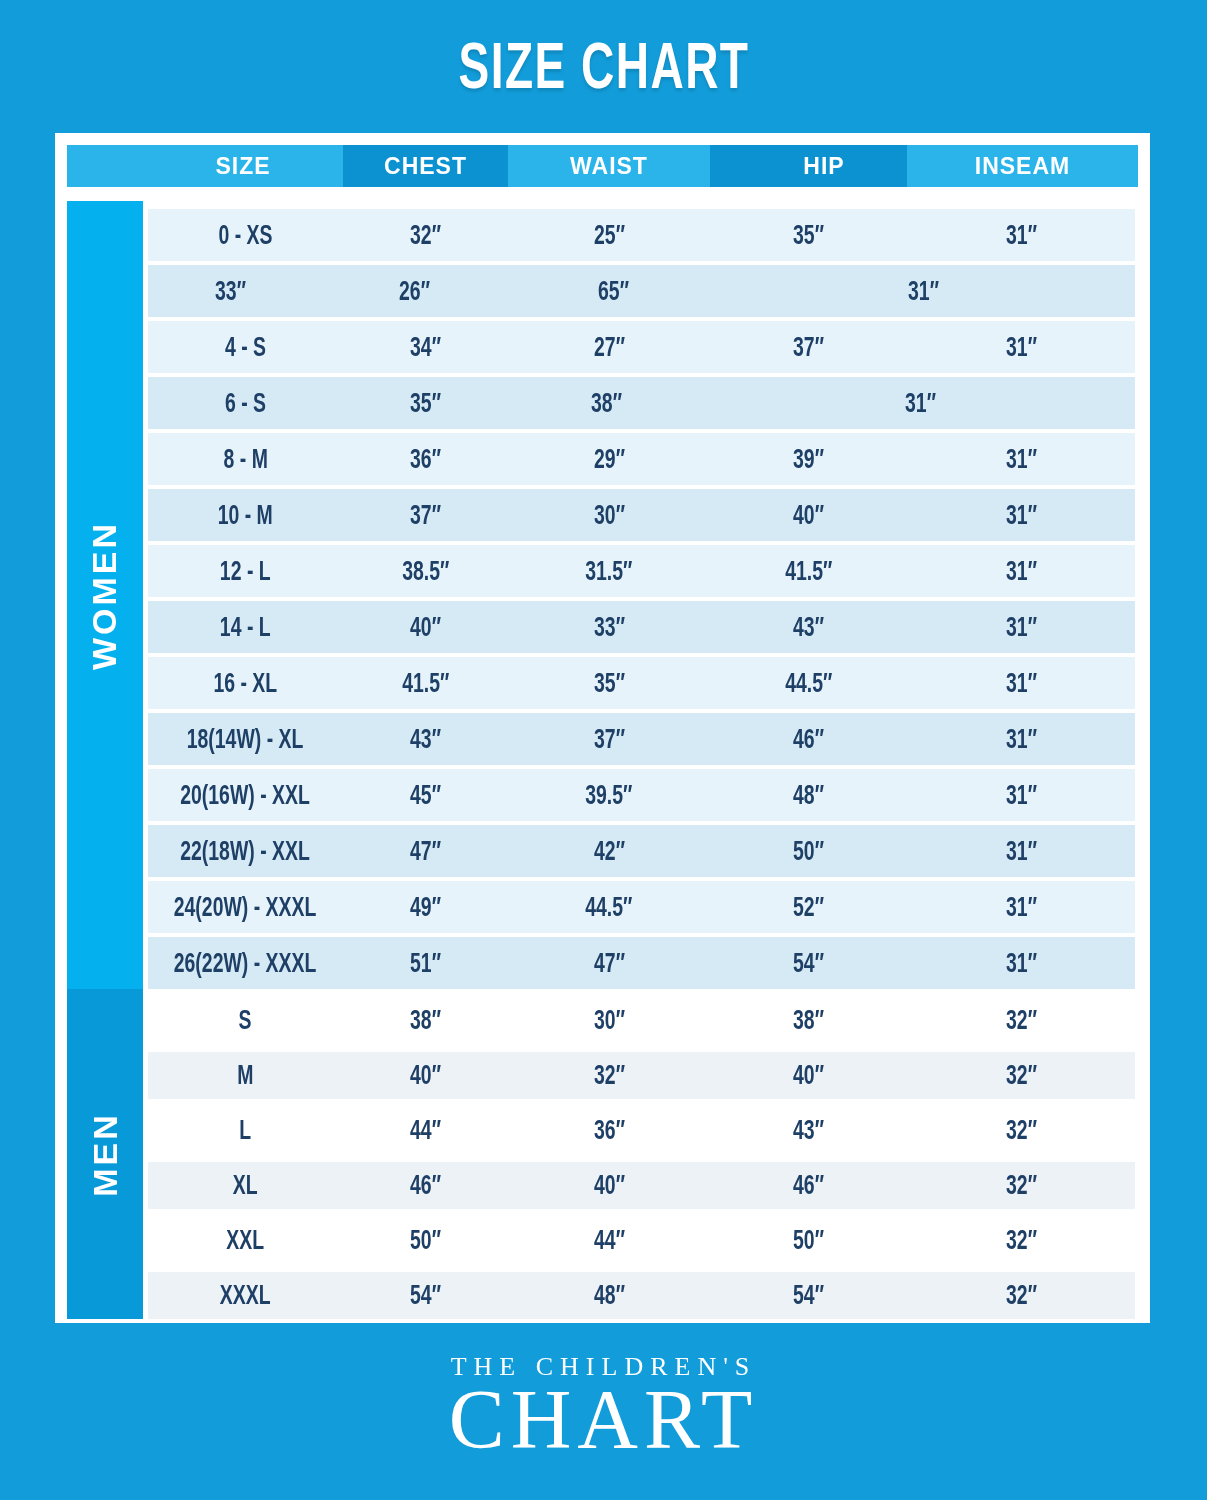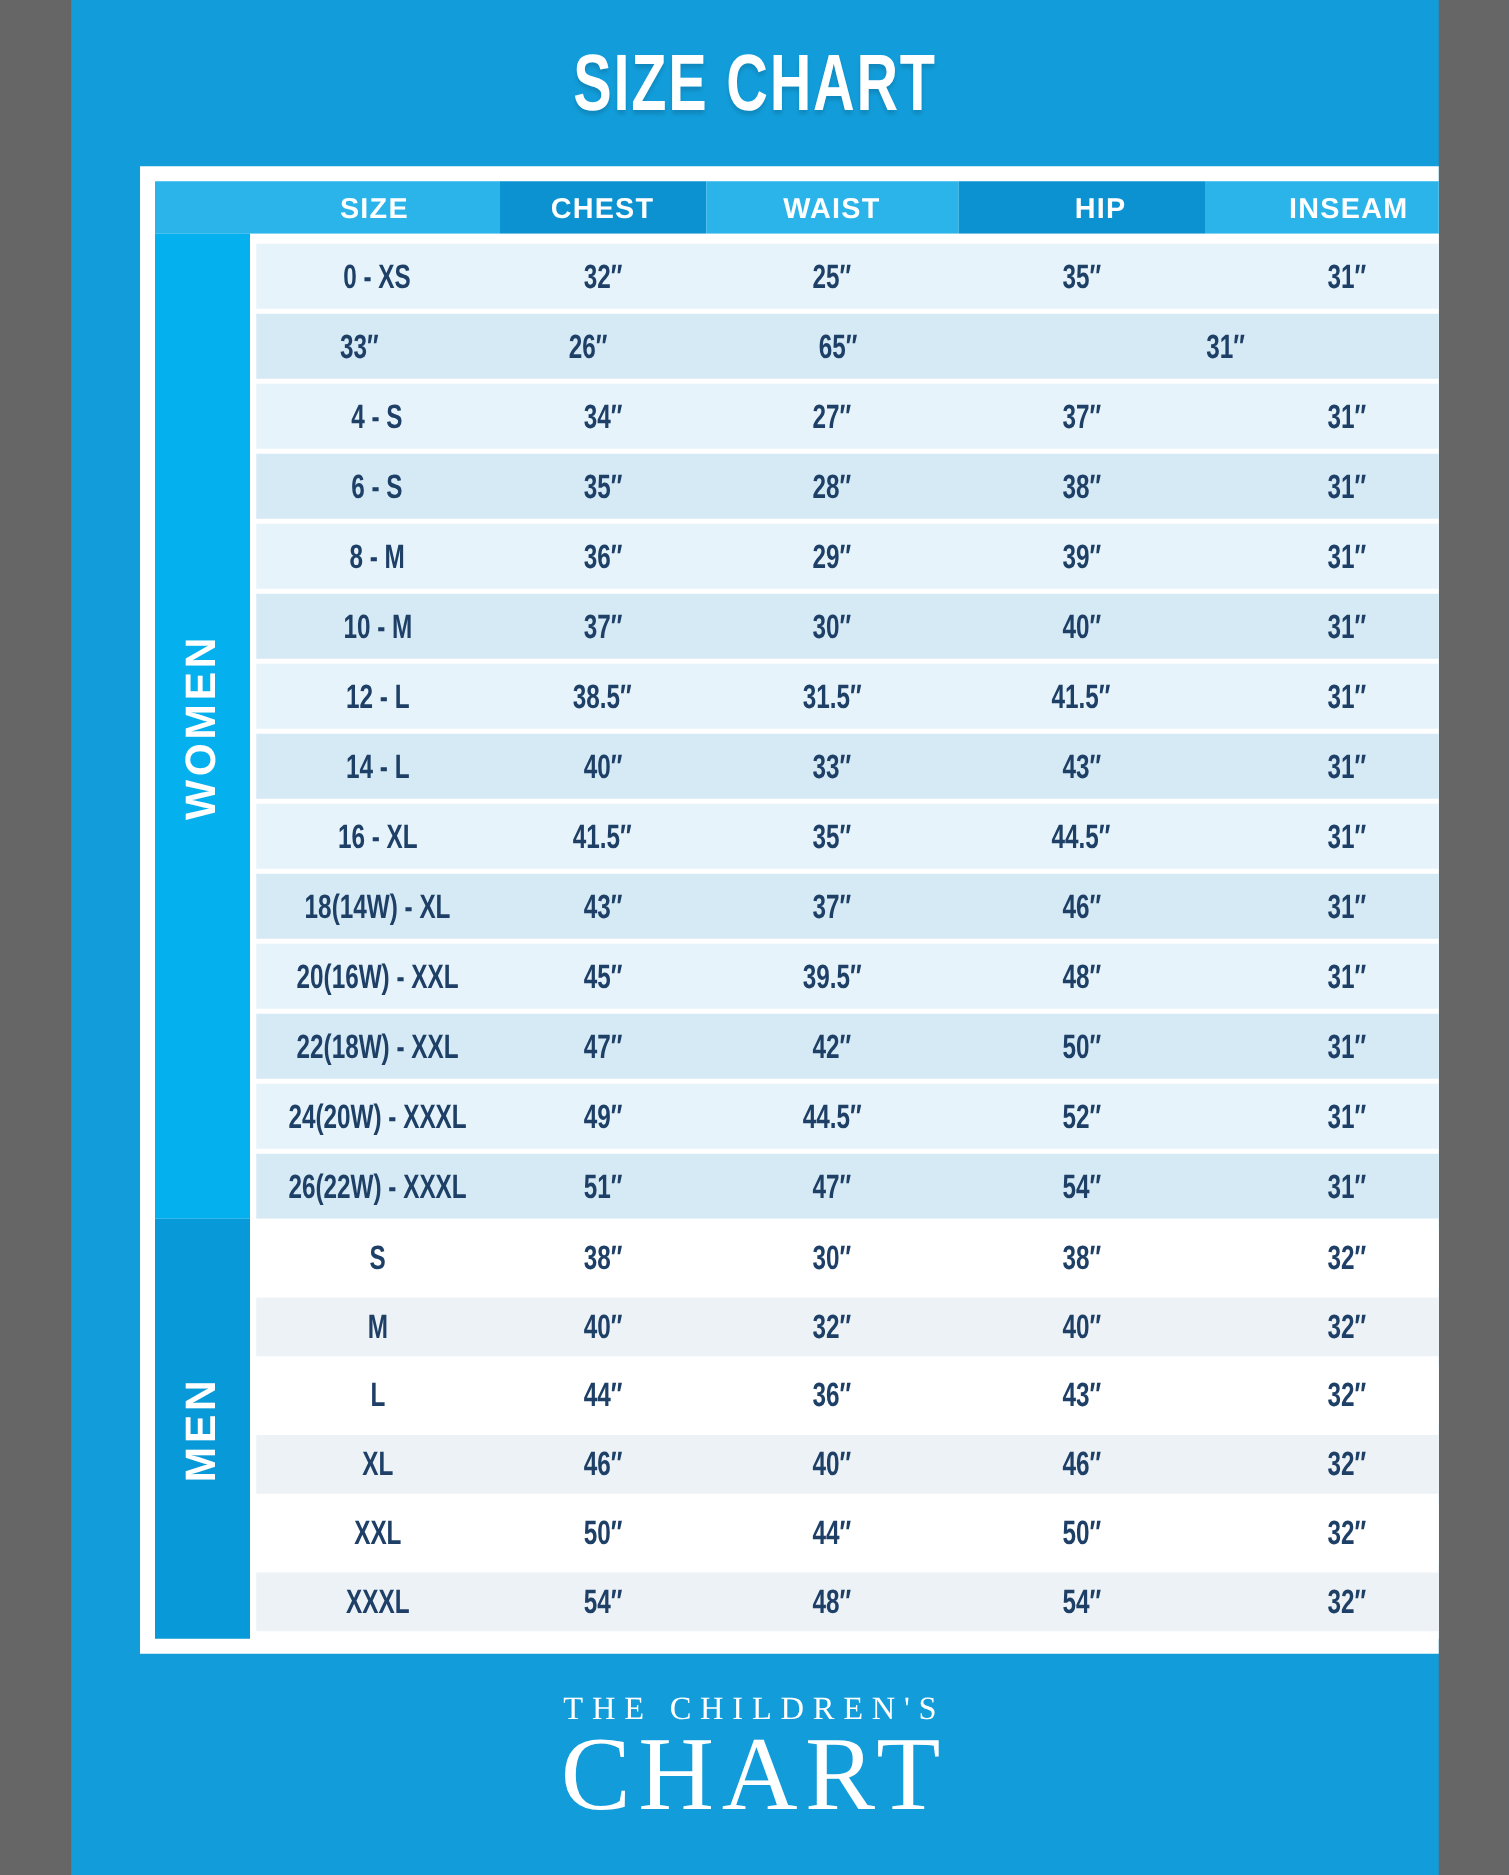--- a/index.html
+++ b/index.html
@@ -13,7 +13,7 @@
   *{margin:0;padding:0;box-sizing:border-box;}
   html,body{background:#666;}
   .page{
-    position:relative;width:1094px;height:1500px;margin:0 auto;
+    position:relative;width:1207px;height:1500px;margin:0 auto;
     background:var(--page-bg);overflow:hidden;
     font-family:"Liberation Sans",sans-serif;
   }

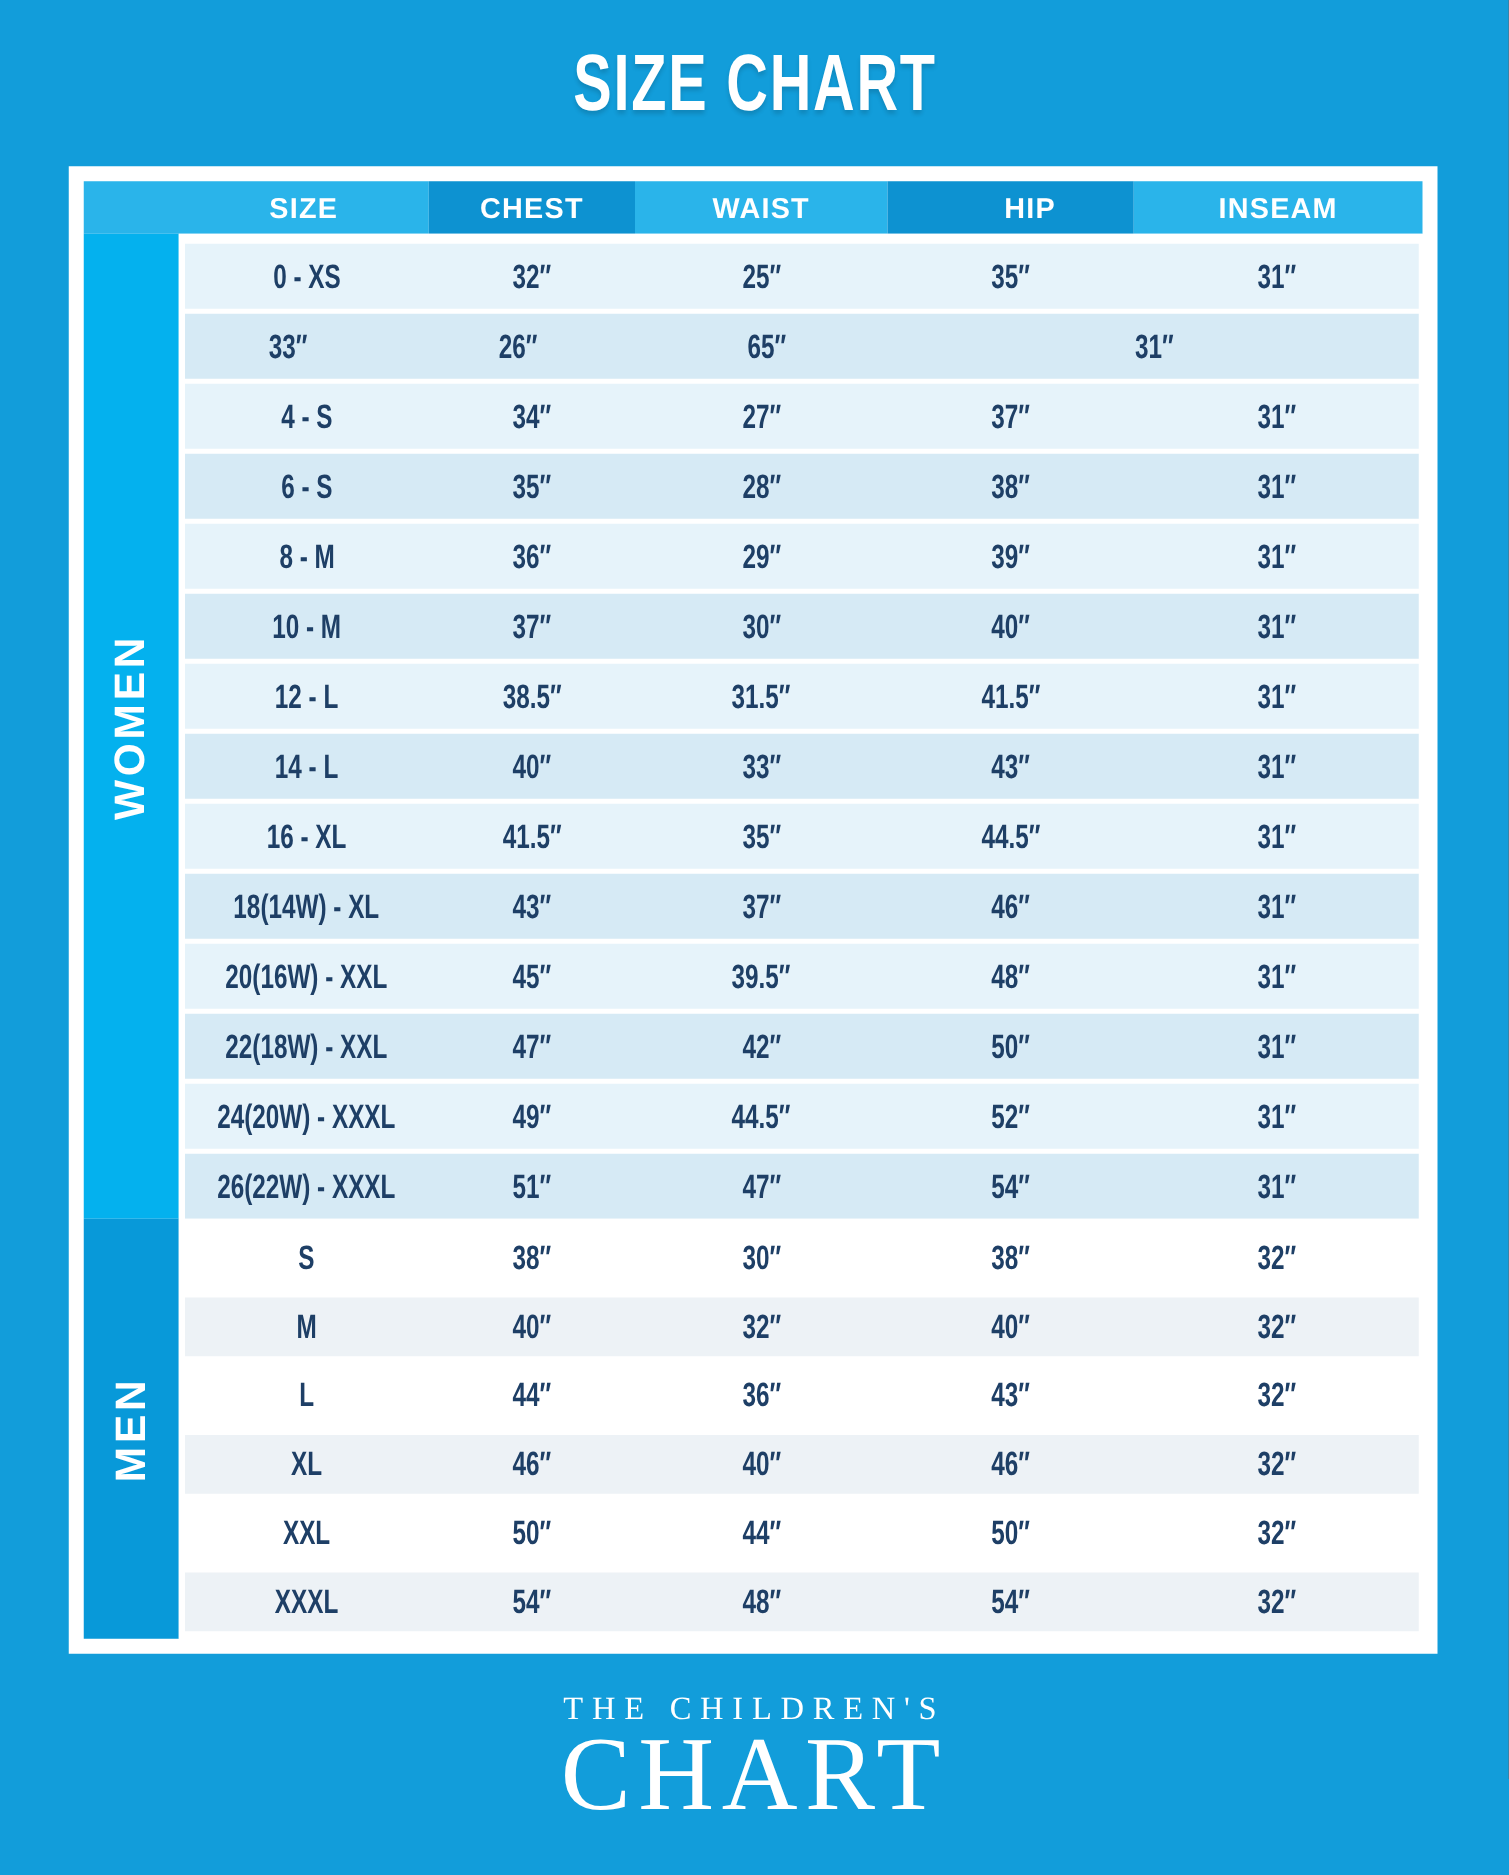--- a/index.html
+++ b/index.html
@@ -31,7 +31,7 @@
     position:absolute;left:55px;top:133px;width:1095px;height:1190px;
     background:var(--frame);padding:12px;
   }
-  .table{width:100%;height:100%;display:flex;flex-direction:column;}
+  .table{width:100%;height:100%;display:flex;flex-direction:column;gap:14px;}
   
   .thead{display:flex;height:42px;flex:0 0 42px;}
   .hcell{

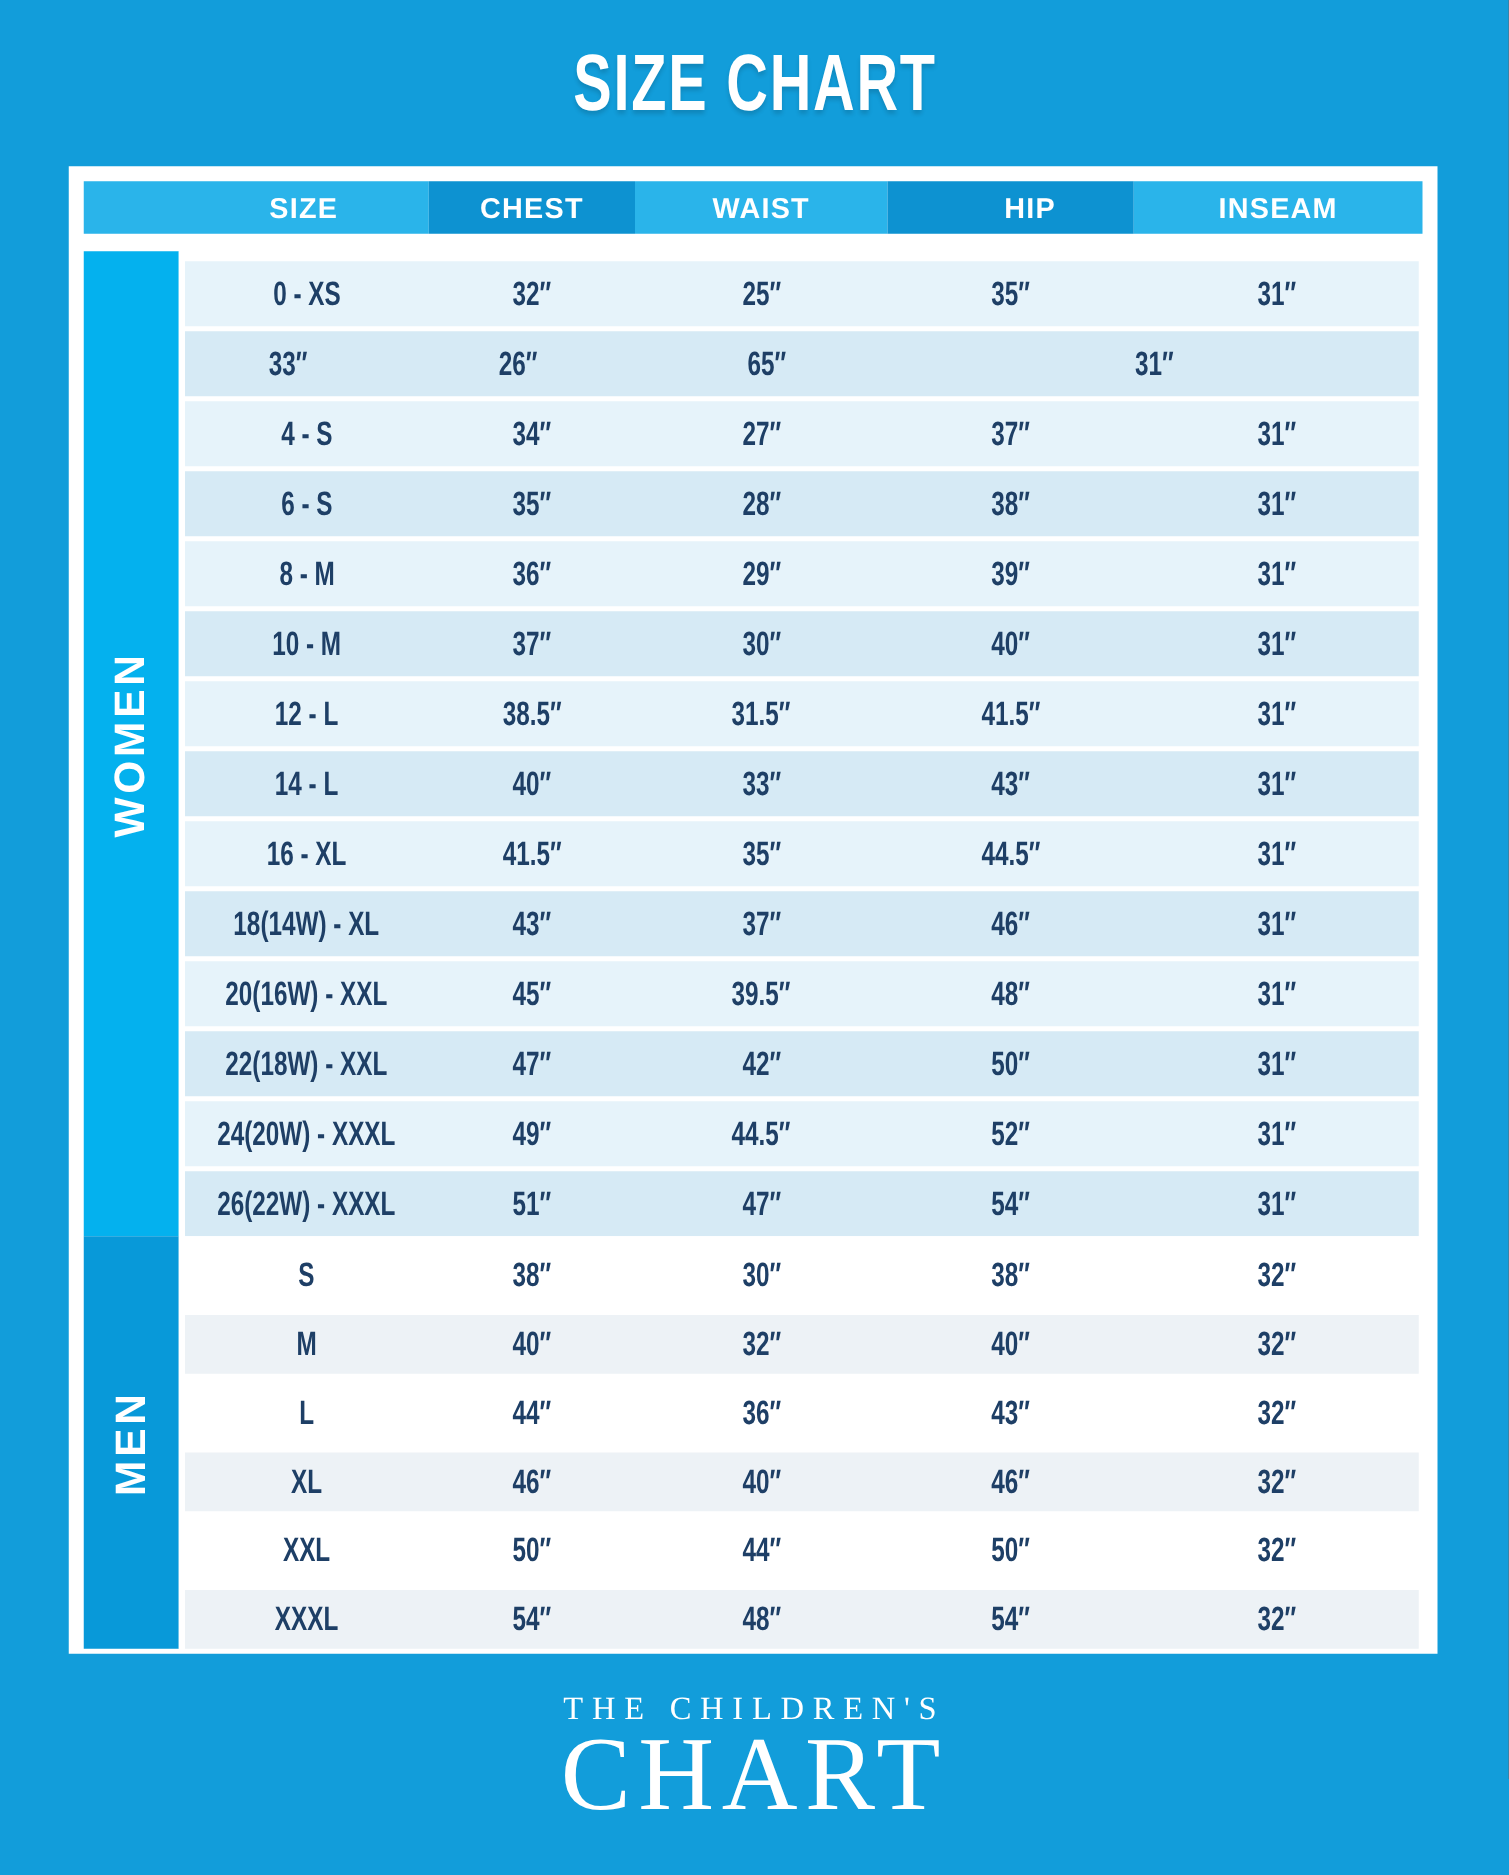--- a/index.html
+++ b/index.html
@@ -166,9 +166,6 @@
               <div class="cell c1">
                 <span class="condX">35″</span>
               </div>
-              <div class="cell c2">
-                <span class="condX">28″</span>
-              </div>
               <div class="cell c3">
                 <span class="condX">38″</span>
               </div>

